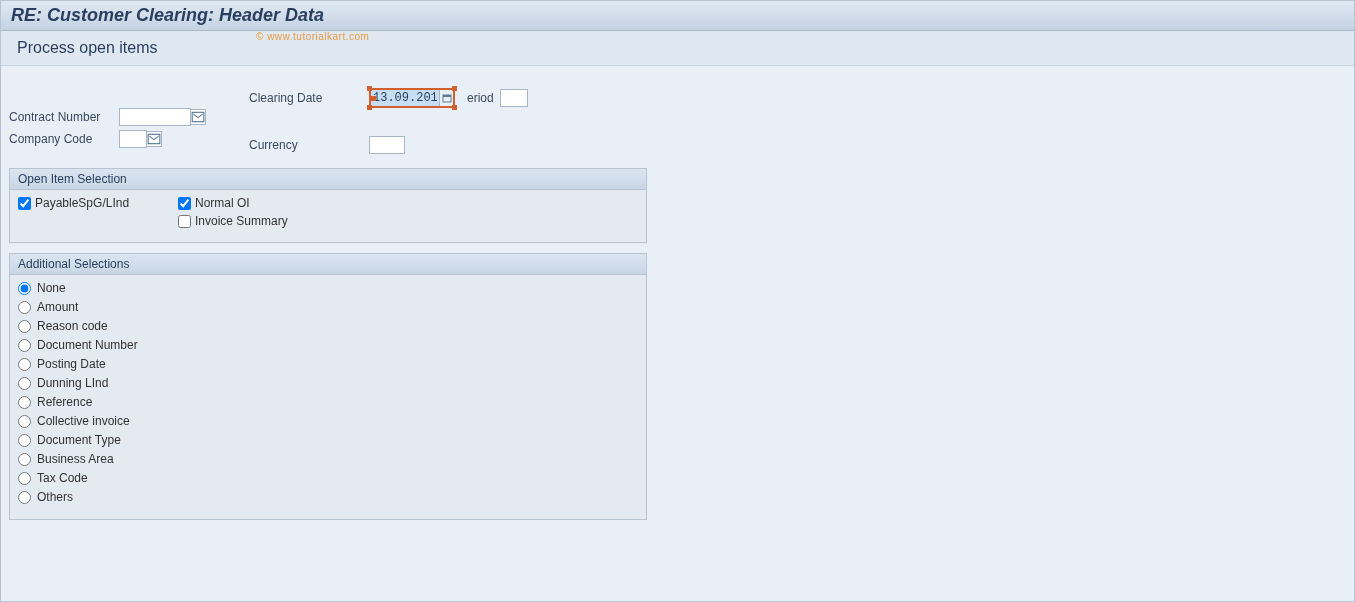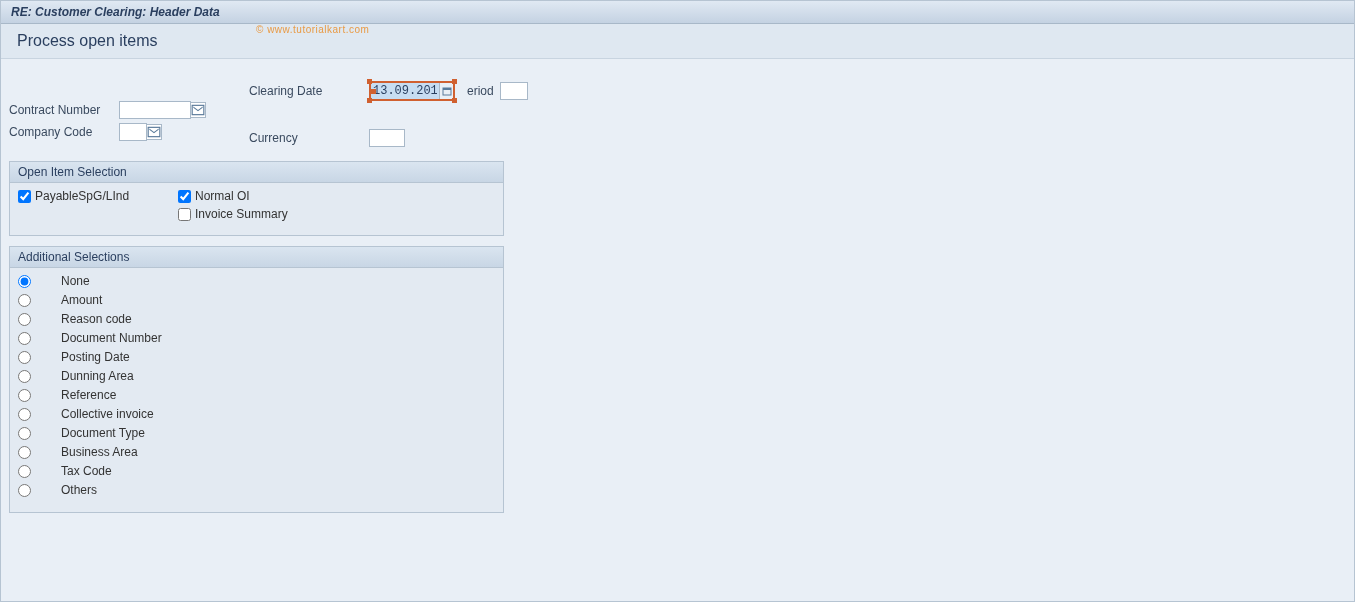--- a/index.html
+++ b/index.html
@@ -24,7 +24,7 @@
       padding: 4px 10px;
       font-weight: bold;
       font-style: italic;
-      font-size: 12px;
+      font-size: 18px;
       color: #2a3f5f;
     }
     .toolbar {

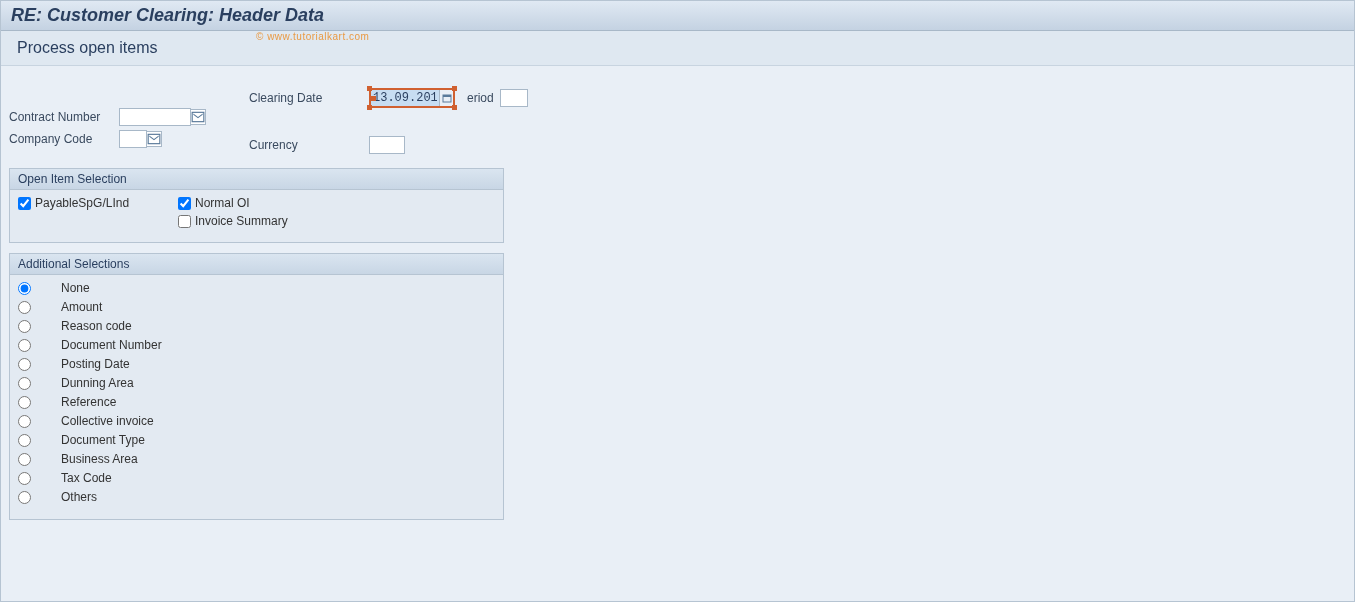--- a/index.html
+++ b/index.html
@@ -135,7 +135,7 @@
       border: 1px solid #b6c4d2;
       background: #e3eaf2;
       margin-bottom: 10px;
-      width: 495px;
+      width: 638px;
     }
     .group-title {
       background: linear-gradient(to bottom, #dae5f0 0%, #c8d6e5 100%);

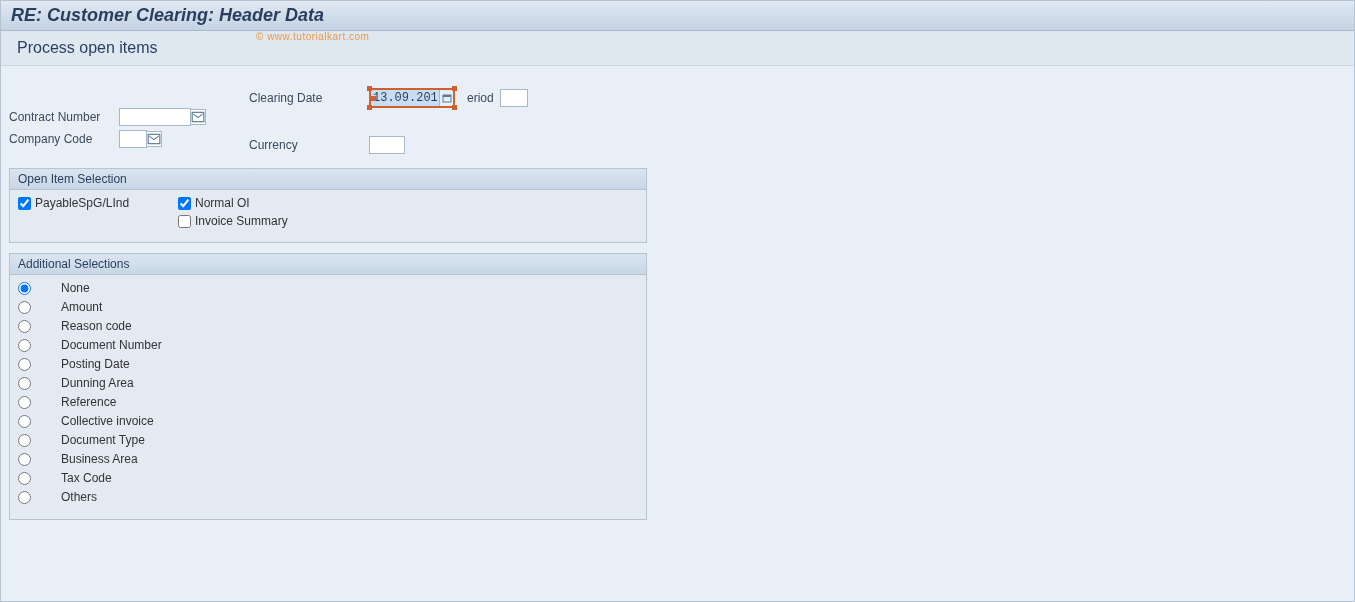--- a/index.html
+++ b/index.html
@@ -167,7 +167,6 @@
       display: flex;
       align-items: center;
       margin-bottom: 5px;
-      gap: 24px;
     }
     .radio-line input[type=radio] {
       margin: 0 6px 0 0;

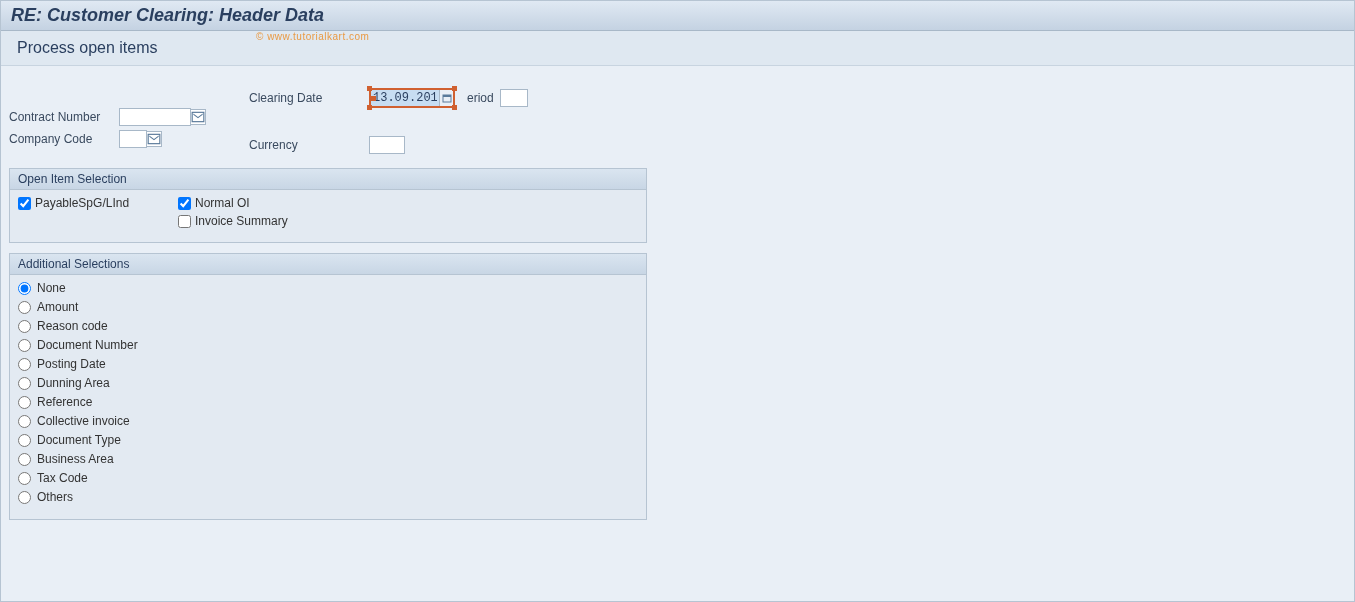--- a/index.html
+++ b/index.html
@@ -293,7 +293,7 @@
         </div>
         <div class="radio-line">
           <input type="radio" name="addsel" style="">
-          <span>Dunning Area</span>
+          <span>Dunning LInd</span>
         </div>
         <div class="radio-line">
           <input type="radio" name="addsel" style="">

